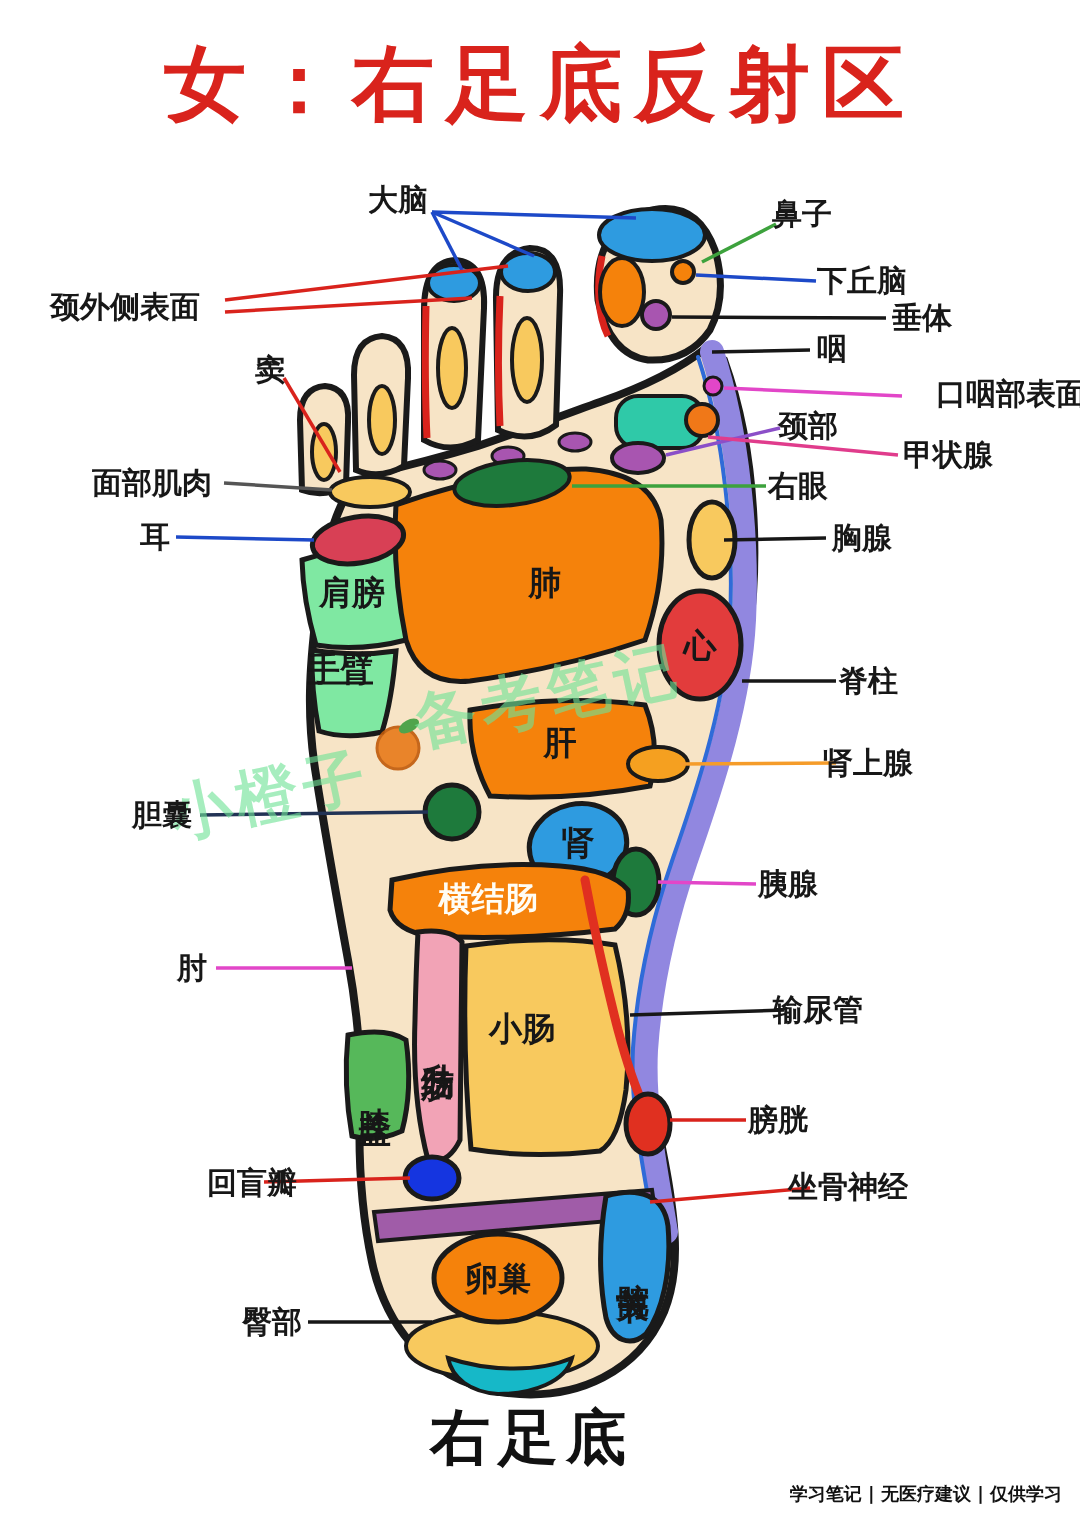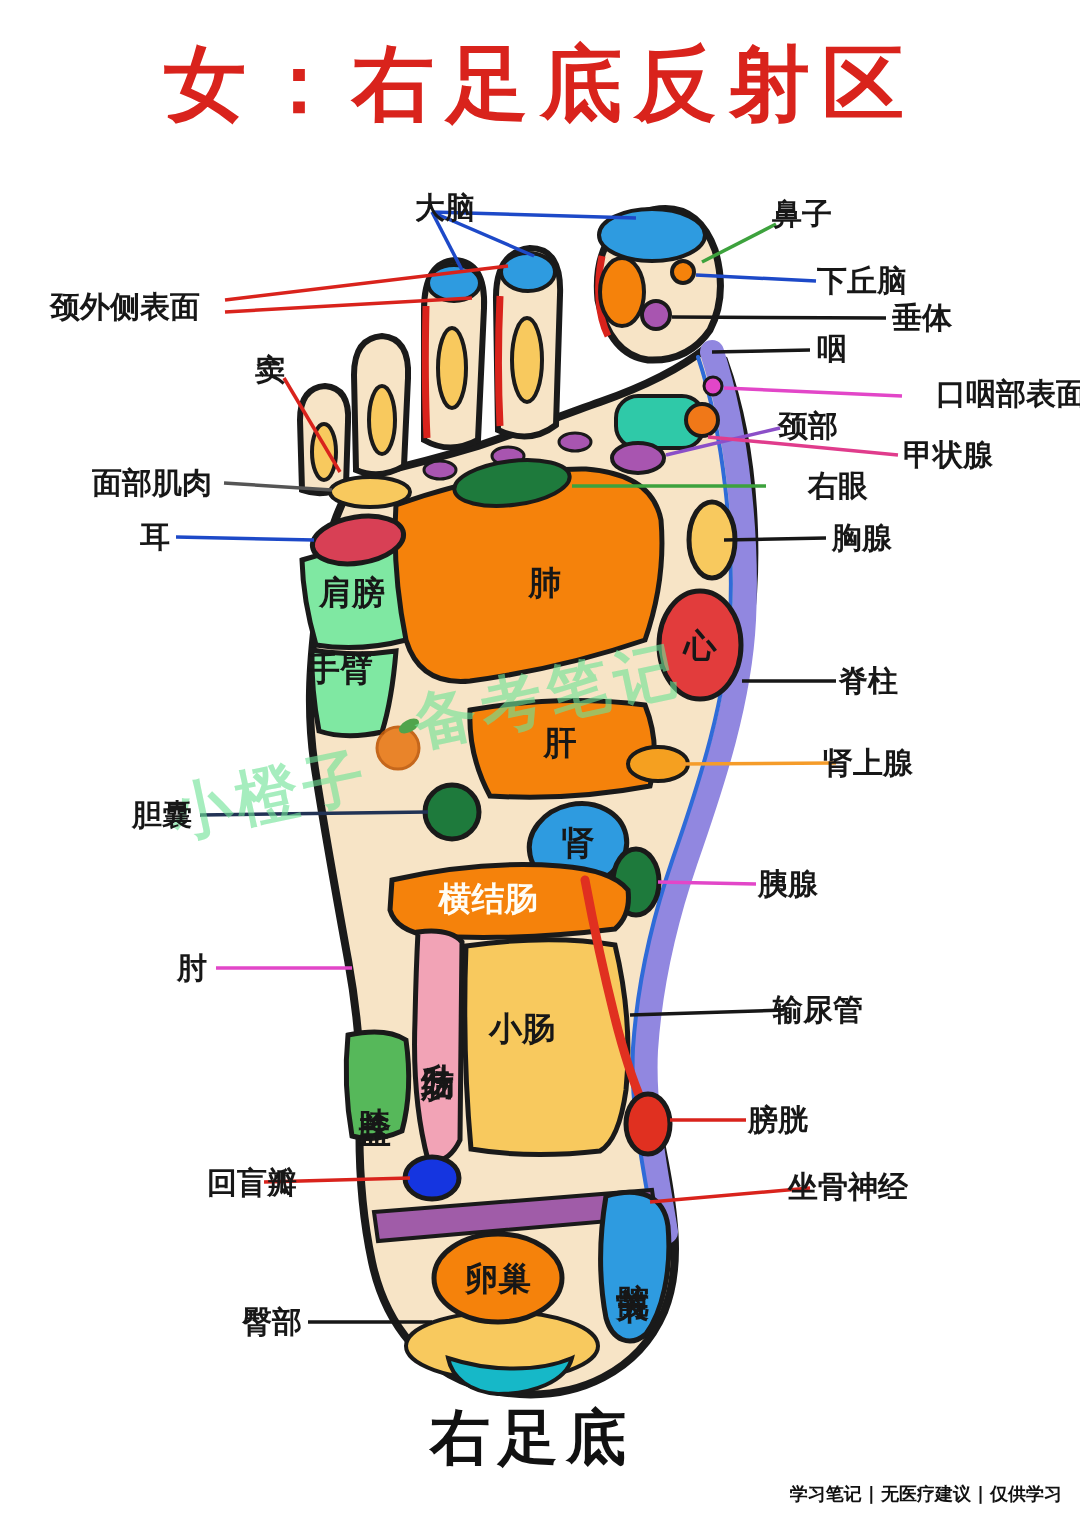--- a/index.html
+++ b/index.html
@@ -158,7 +158,7 @@
   <div class="wm" style="left:270px;top:795px;">小橙子</div>
   <div class="wm" style="left:548px;top:696px;">备考笔记</div>
 
-  <div class="lbl" style="left:398px;top:208px;margin-left:47px;">大脑</div>
+  <div class="lbl" style="left:398px;top:200px;">大脑</div>
   <div class="lbl" style="left:125px;top:307px;">颈外侧表面</div>
   <div class="lbl" style="left:270px;top:370px;">窦</div>
   <div class="lbl" style="left:152px;top:483px;">面部肌肉</div>

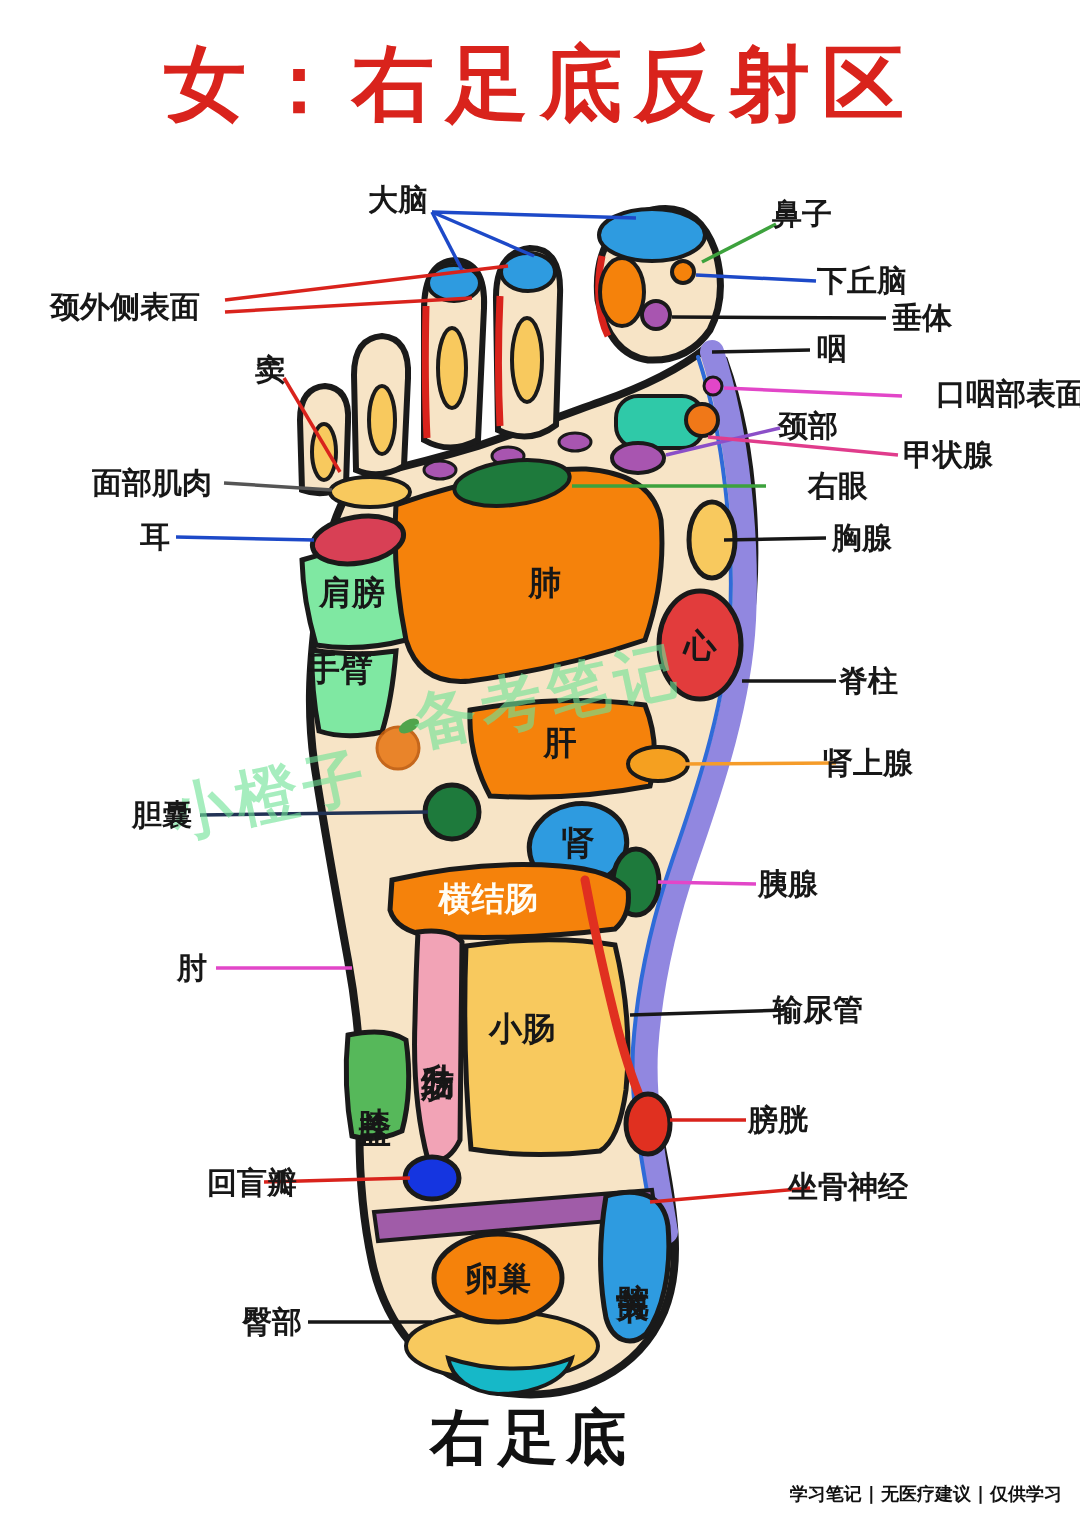--- a/index.html
+++ b/index.html
@@ -175,7 +175,7 @@
   <div class="lbl" style="left:1011px;top:394px;">口咽部表面</div>
   <div class="lbl" style="left:808px;top:426px;">颈部</div>
   <div class="lbl" style="left:948px;top:455px;">甲状腺</div>
-  <div class="lbl" style="left:798px;top:486px;margin-left:40px;">右眼</div>
+  <div class="lbl" style="left:798px;top:486px;">右眼</div>
   <div class="lbl" style="left:862px;top:538px;">胸腺</div>
   <div class="lbl" style="left:868px;top:681px;">脊柱</div>
   <div class="lbl" style="left:868px;top:763px;">肾上腺</div>

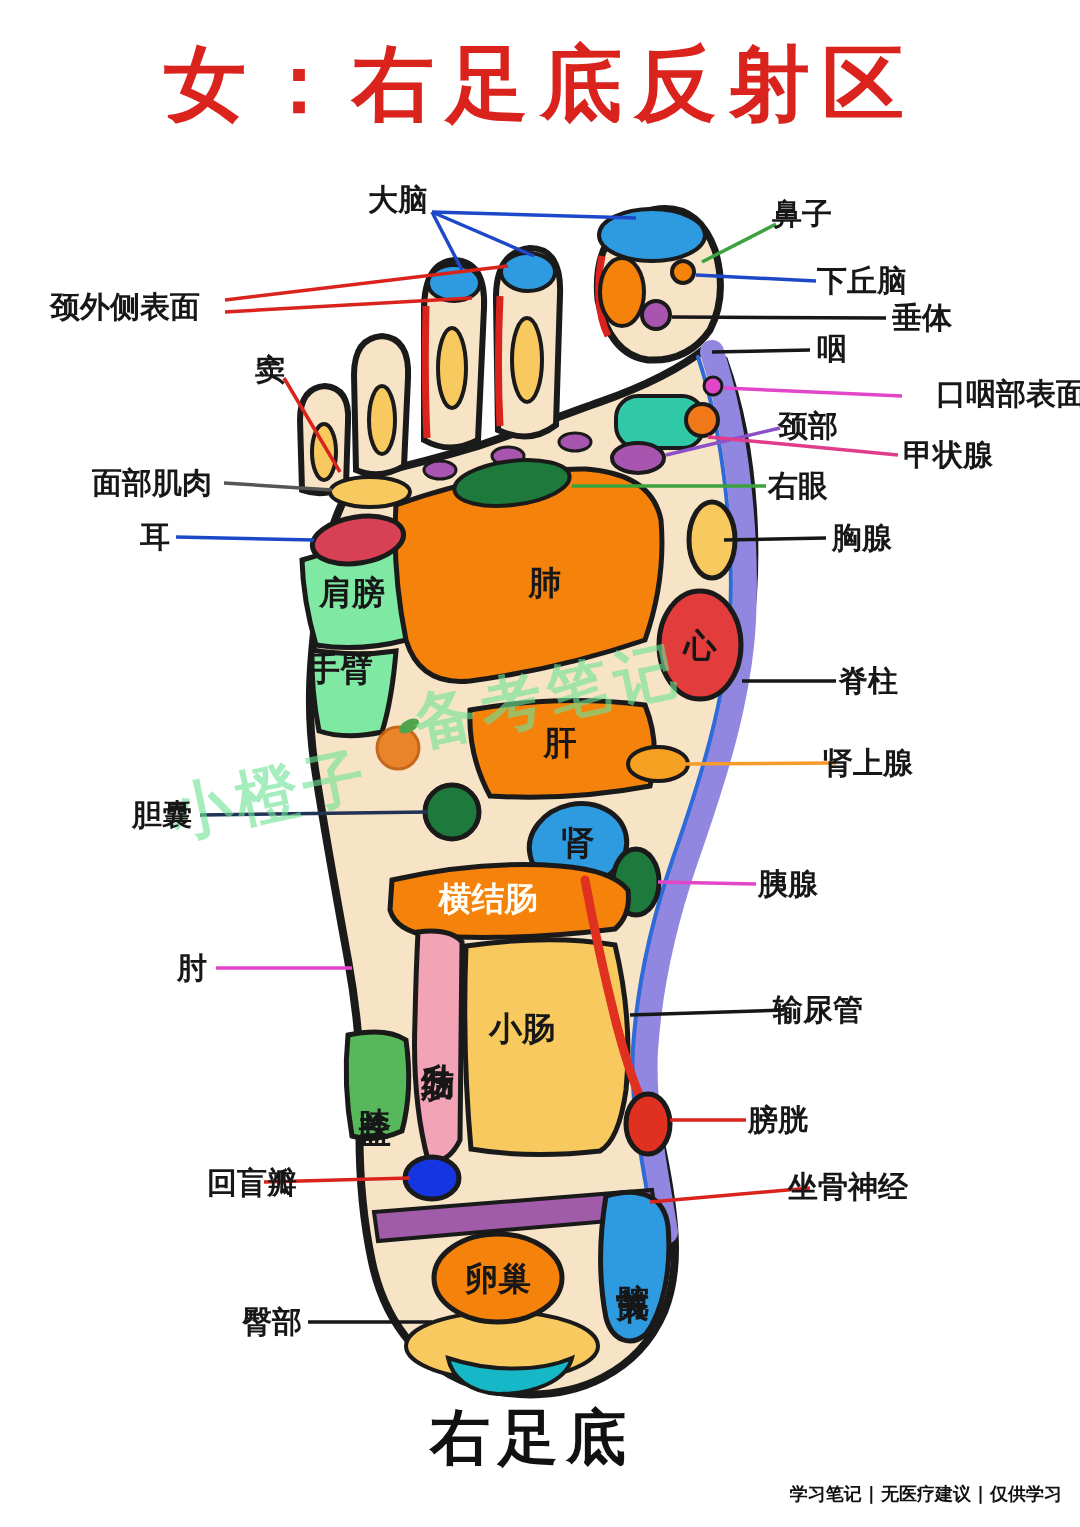--- a/index.html
+++ b/index.html
@@ -185,7 +185,7 @@
   <div class="lbl" style="left:848px;top:1187px;">坐骨神经</div>
 
   <div class="rlbl" style="left:352px;top:592px;">肩膀</div>
-  <div class="rlbl" style="left:340px;top:668px;">手臂</div>
+  <div class="rlbl" style="left:340px;top:668px;text-decoration:underline;">手臂</div>
   <div class="rlbl" style="left:545px;top:582px;">肺</div>
   <div class="rlbl" style="left:700px;top:645px;">心</div>
   <div class="rlbl" style="left:560px;top:742px;">肝</div>

